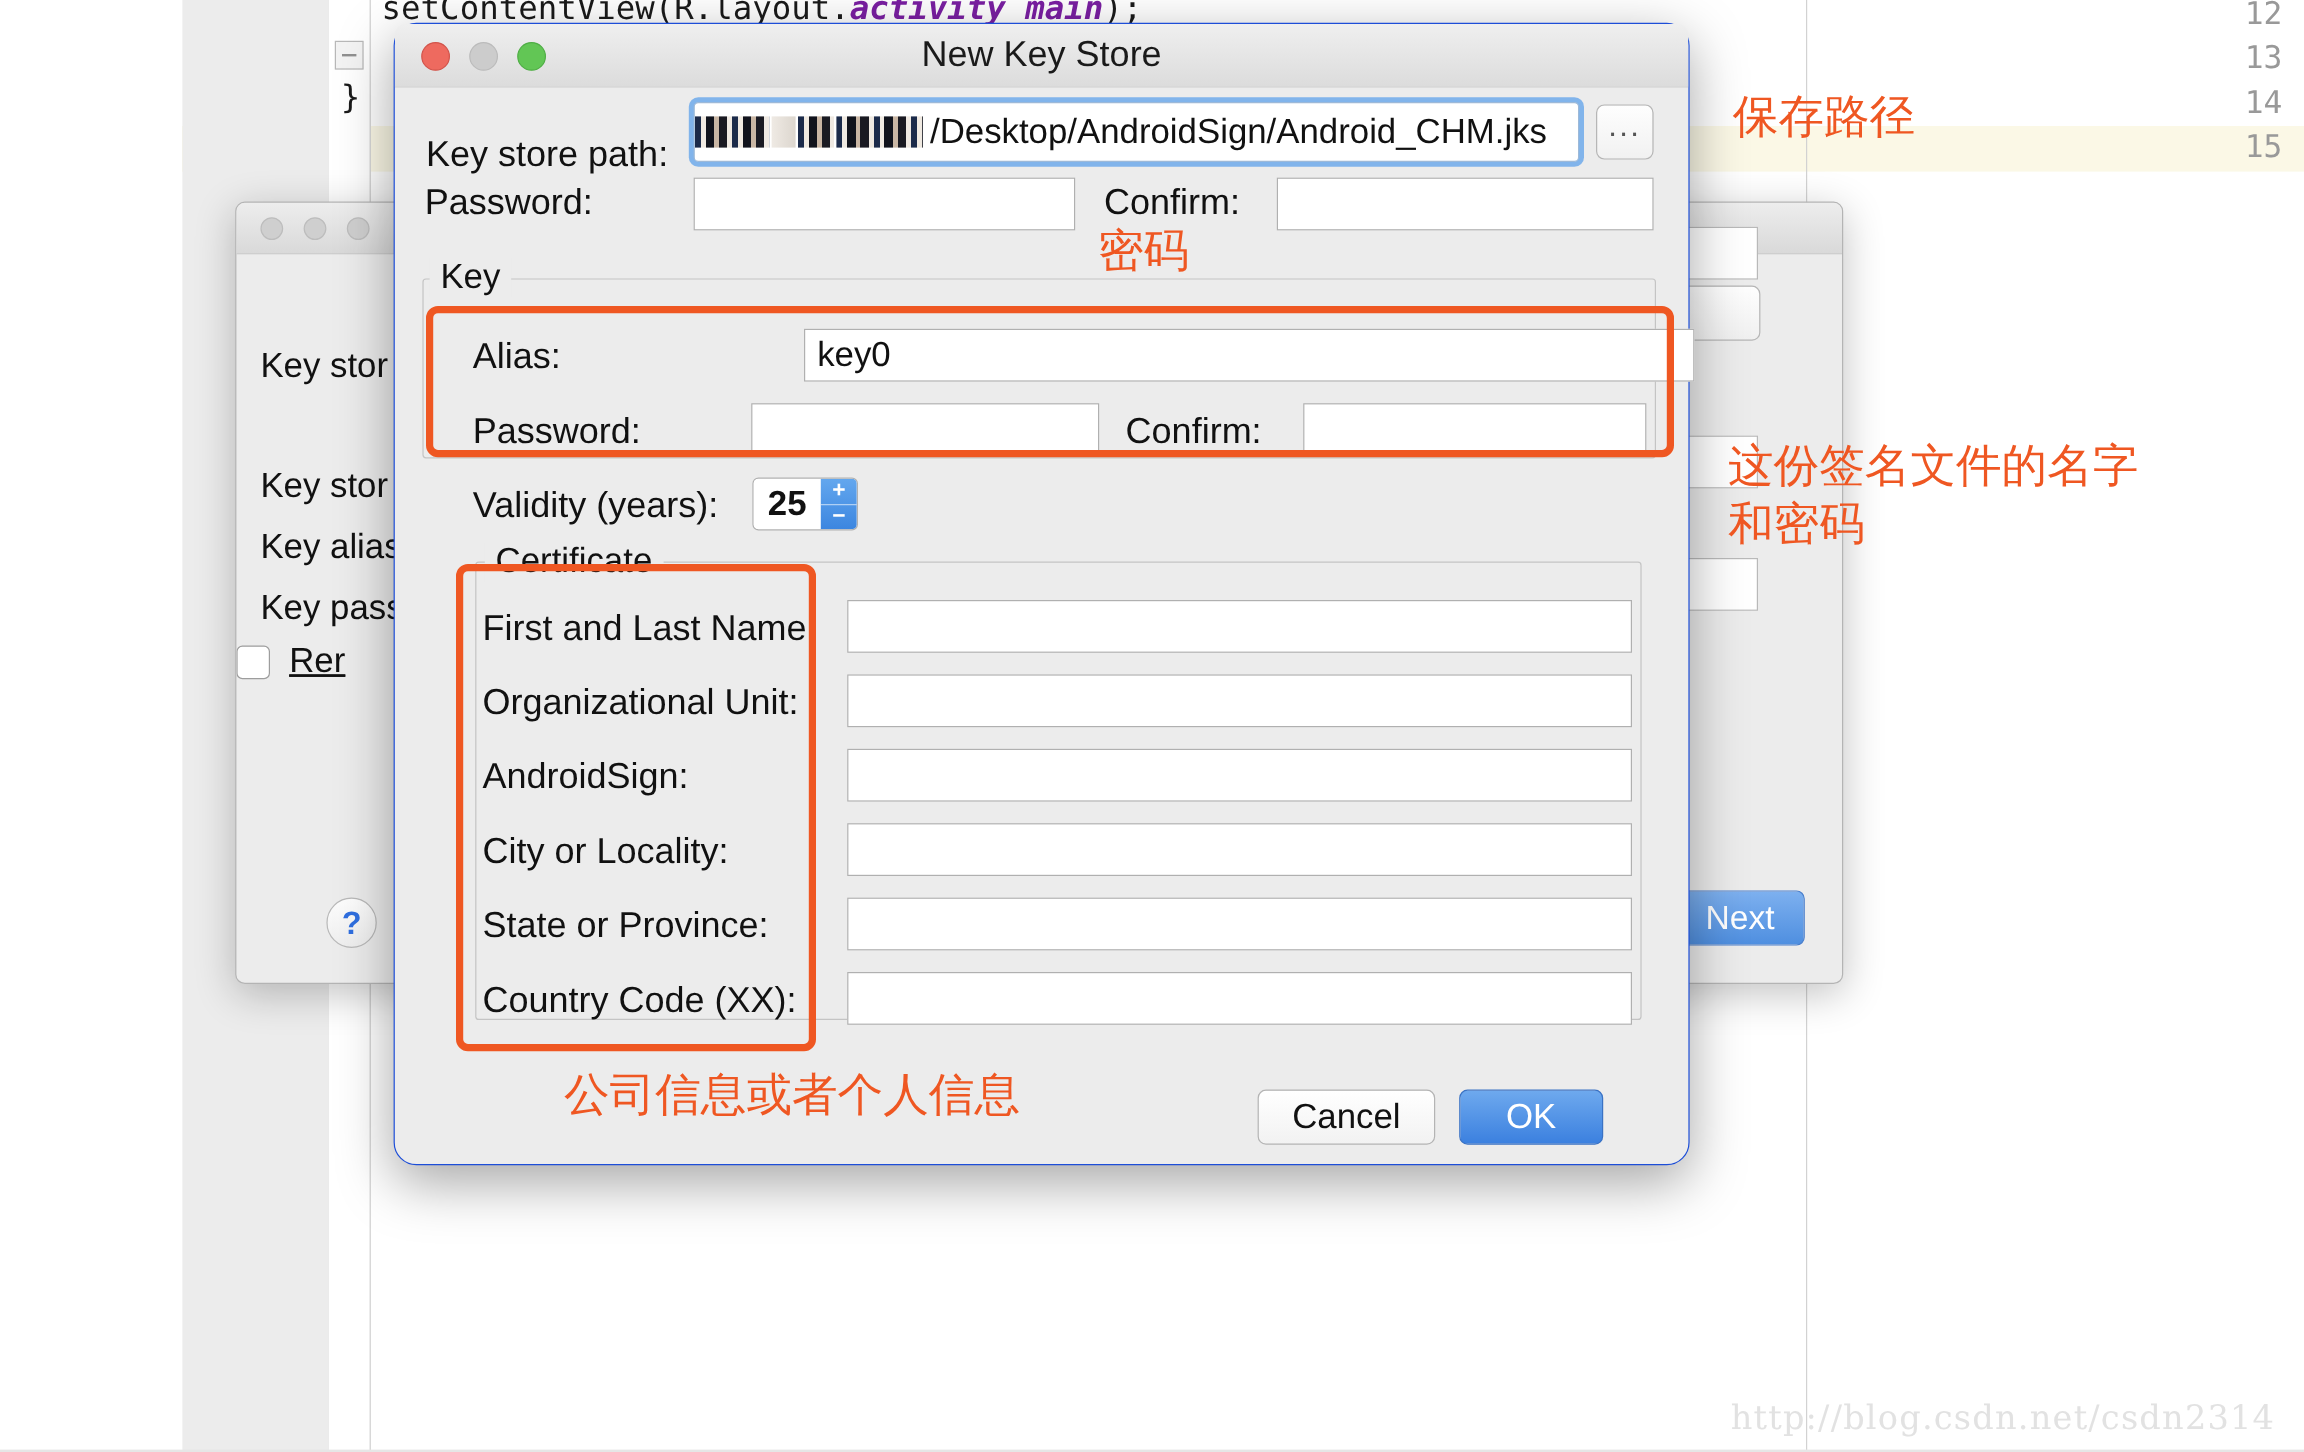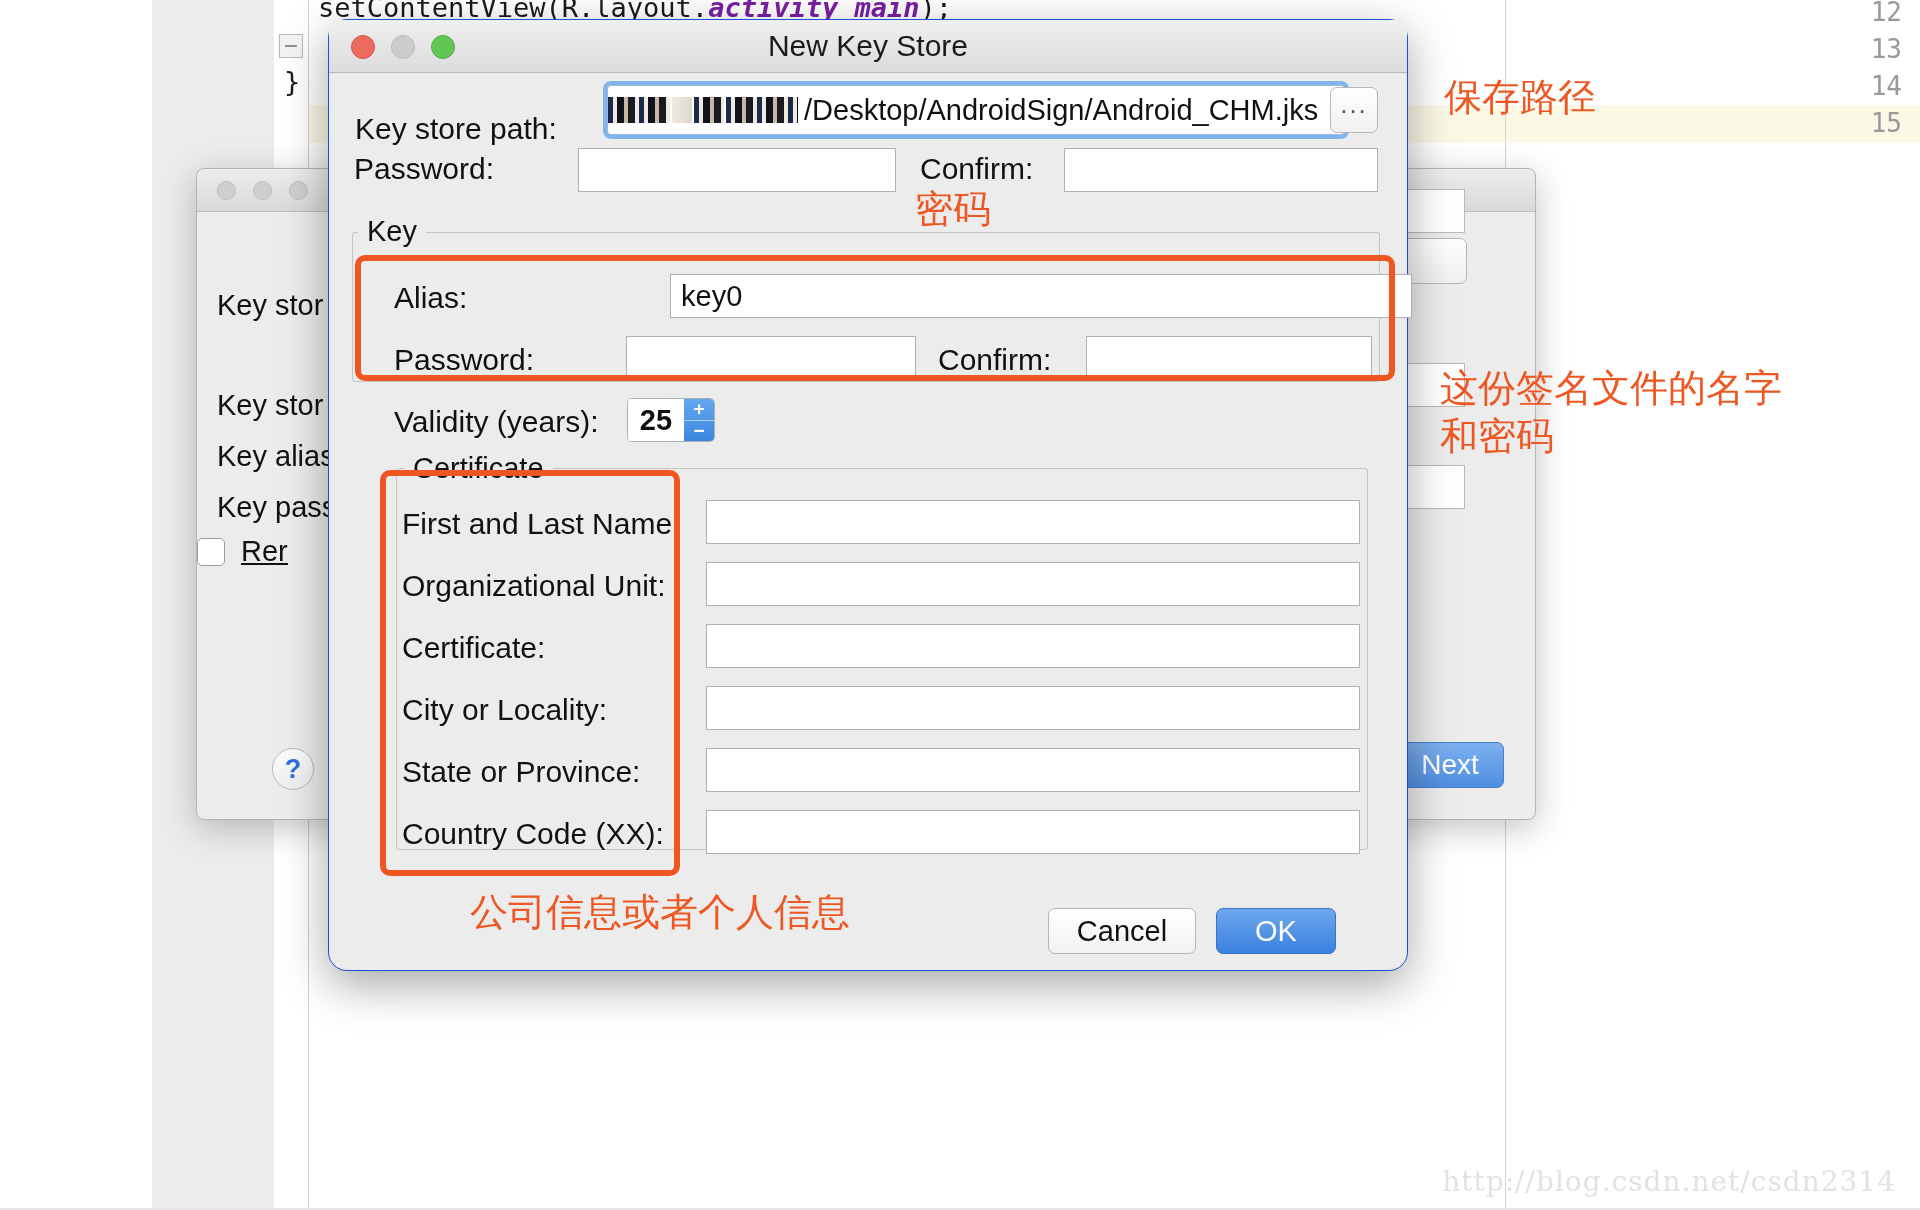--- a/index.html
+++ b/index.html
@@ -478,7 +478,7 @@
     <div class="m-label" style="left:26px; top:92px;">Key store path:</div>
   </div>
 
-  <div class="path-wrap" style="left:578px; top:85px;margin-left:29px;">
+  <div class="path-wrap" style="left:578px; top:85px;">
     <span class="redact r1"></span>
     <span class="redact r2"></span>
     <span class="redact r3"></span>

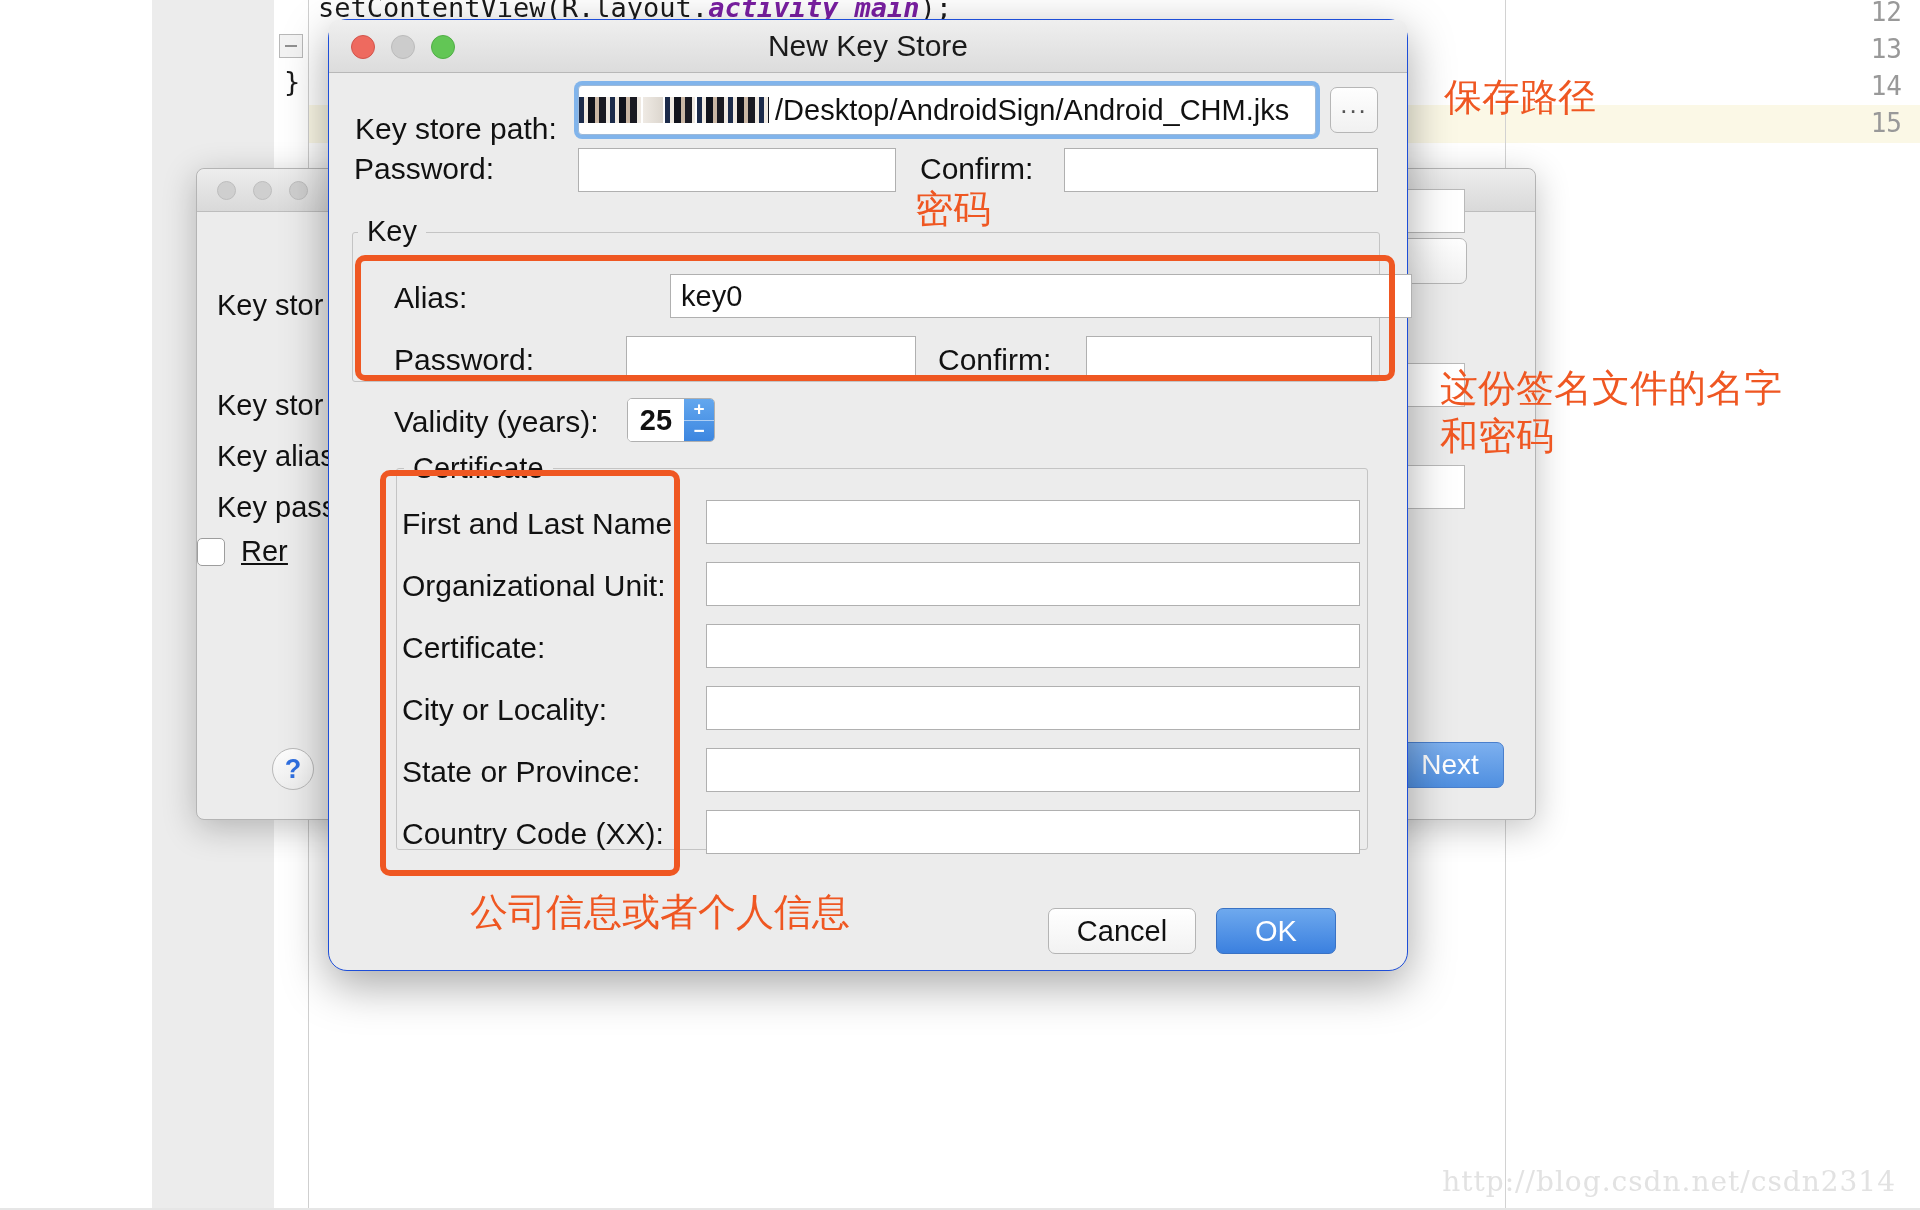--- a/index.html
+++ b/index.html
@@ -522,7 +522,7 @@
   <div class="m-label" style="left:402px; top:569px;">Organizational Unit:</div>
   <div class="m-input" style="left:706px; top:562px; width:654px; height:44px;"></div>
 
-  <div class="m-label" style="left:402px; top:631px;">Certificate:</div>
+  <div class="m-label" style="left:402px; top:631px;">AndroidSign:</div>
   <div class="m-input" style="left:706px; top:624px; width:654px; height:44px;"></div>
 
   <div class="m-label" style="left:402px; top:693px;">City or Locality:</div>

